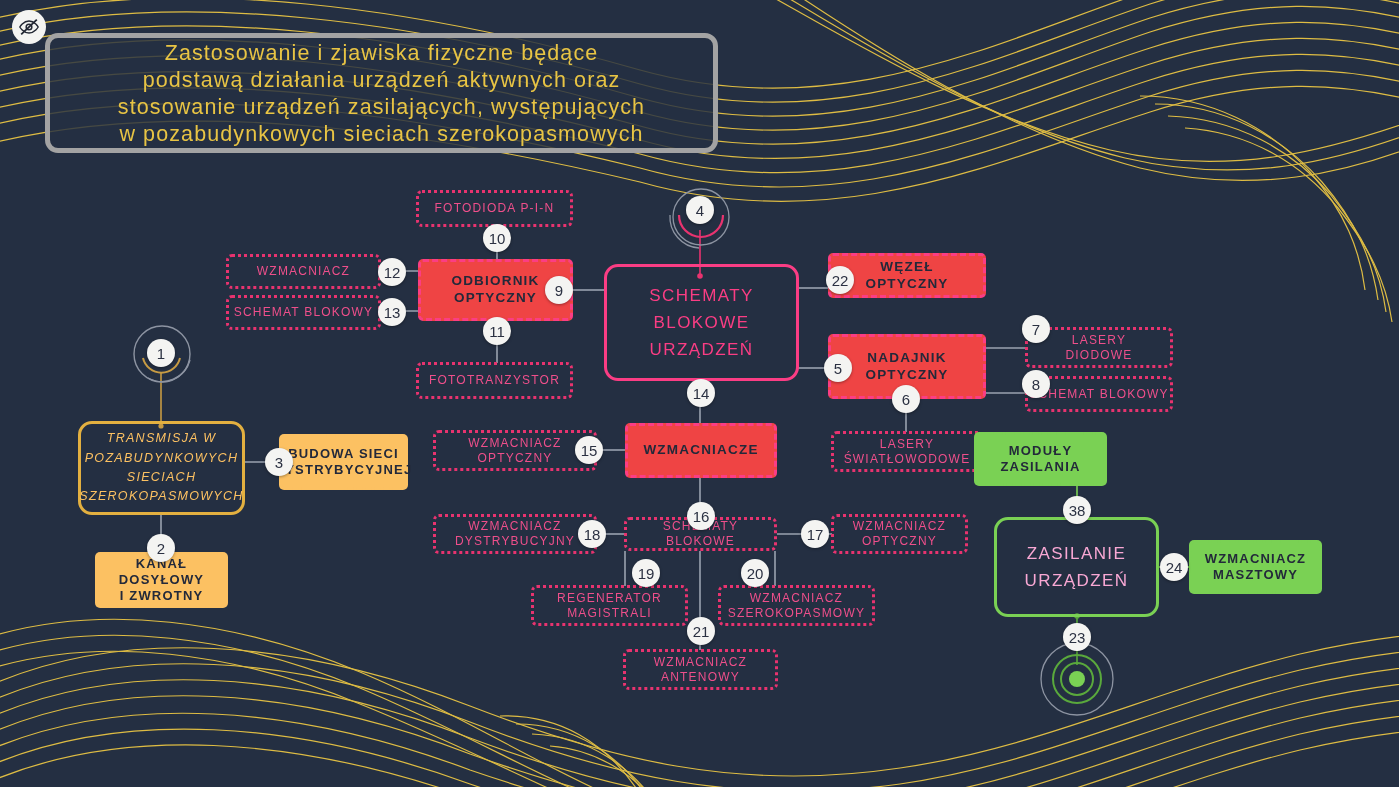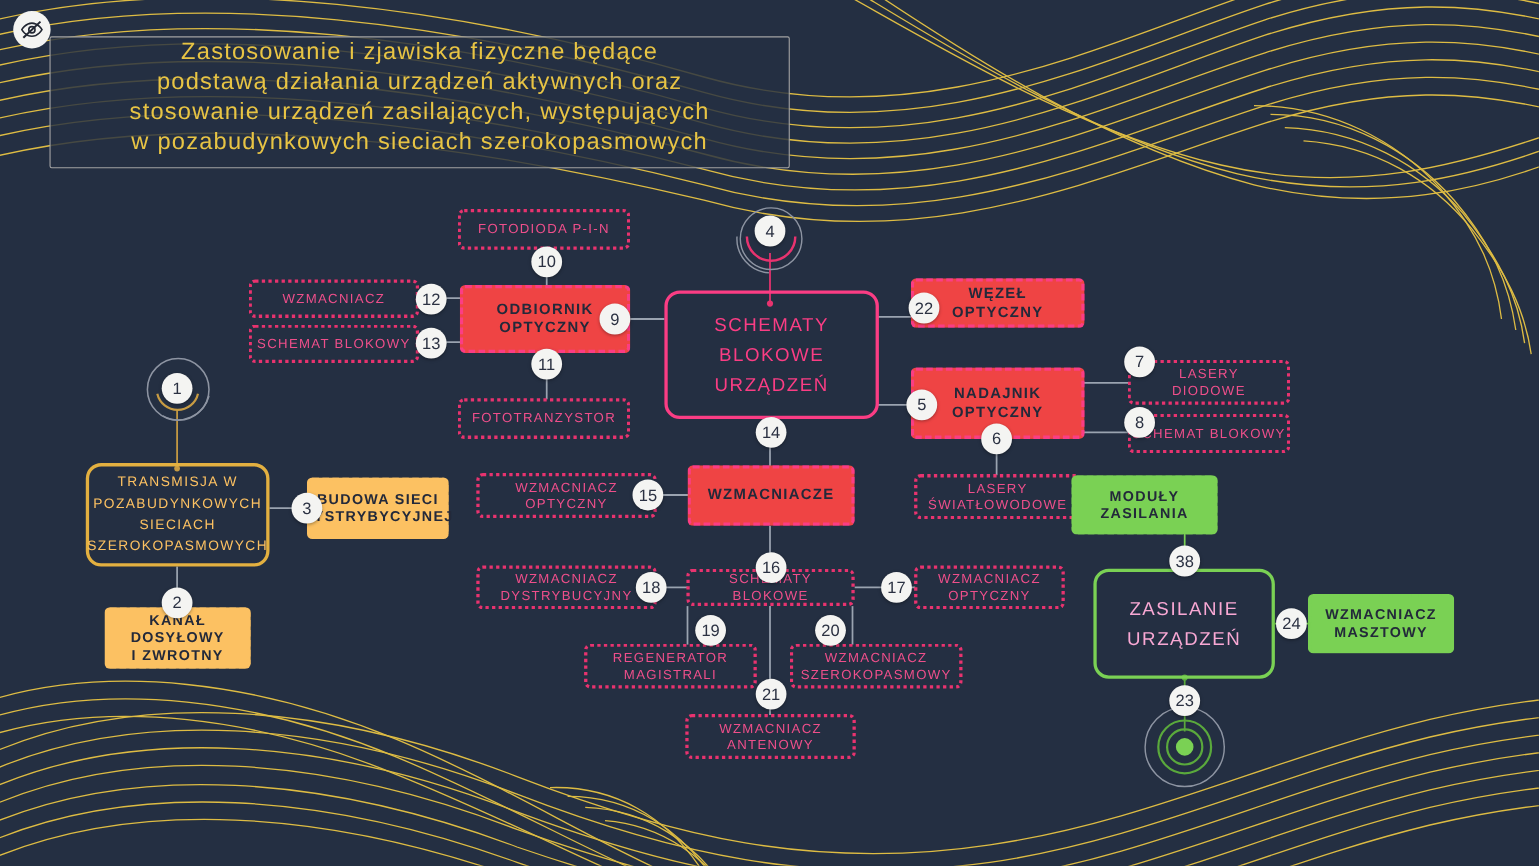--- a/index.html
+++ b/index.html
@@ -22,8 +22,8 @@
   
   .title-box{
     position:absolute;left:45px;top:33px;width:673px;height:120px;
-    border:1px solid #a3a3a3;border-radius:2px;
-    display:flex;align-items:flex-start;justify-content:center;
+    border:5px solid #a3a3a3;border-radius:13px;
+    display:flex;align-items:flex-end;justify-content:center;
     box-sizing:border-box;background:rgba(36,47,66,0.82);
   }
   .title-text{

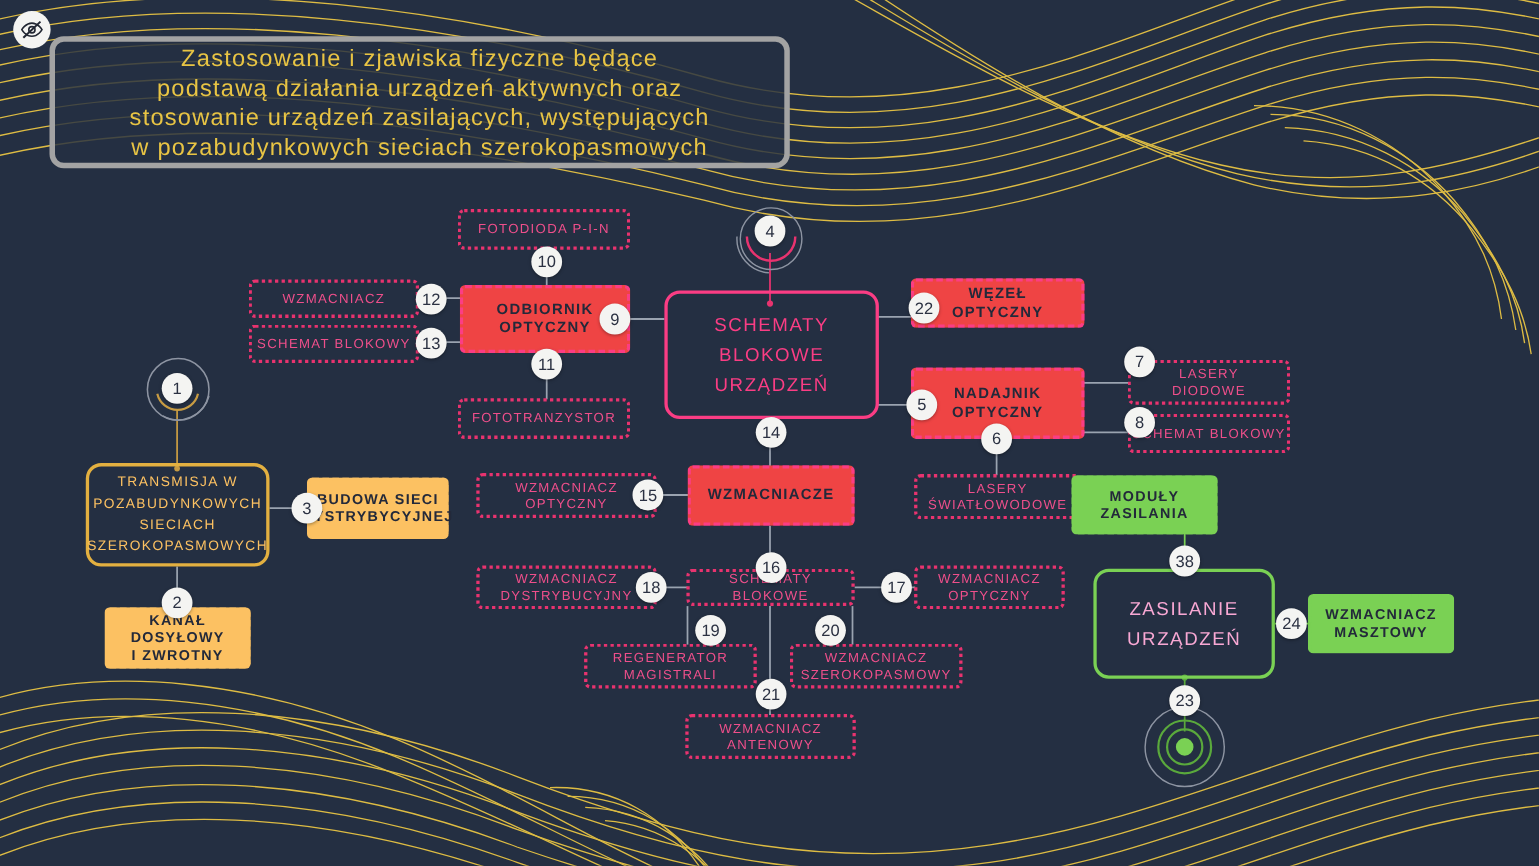--- a/index.html
+++ b/index.html
@@ -210,7 +210,7 @@
     <circle cx="41" cy="39" r="8" fill="#7ad154"></circle>
   </svg>
 
-  <div class="node hub orange" style="left:78px;top:421px;width:167px;height:94px;">
+  <div class="node hub orange" style="left:78px;top:421px;width:167px;height:94px;font-style:italic;">
     <div class="lbl">TRANSMISJA W
 POZABUDYNKOWYCH
 SIECIACH

